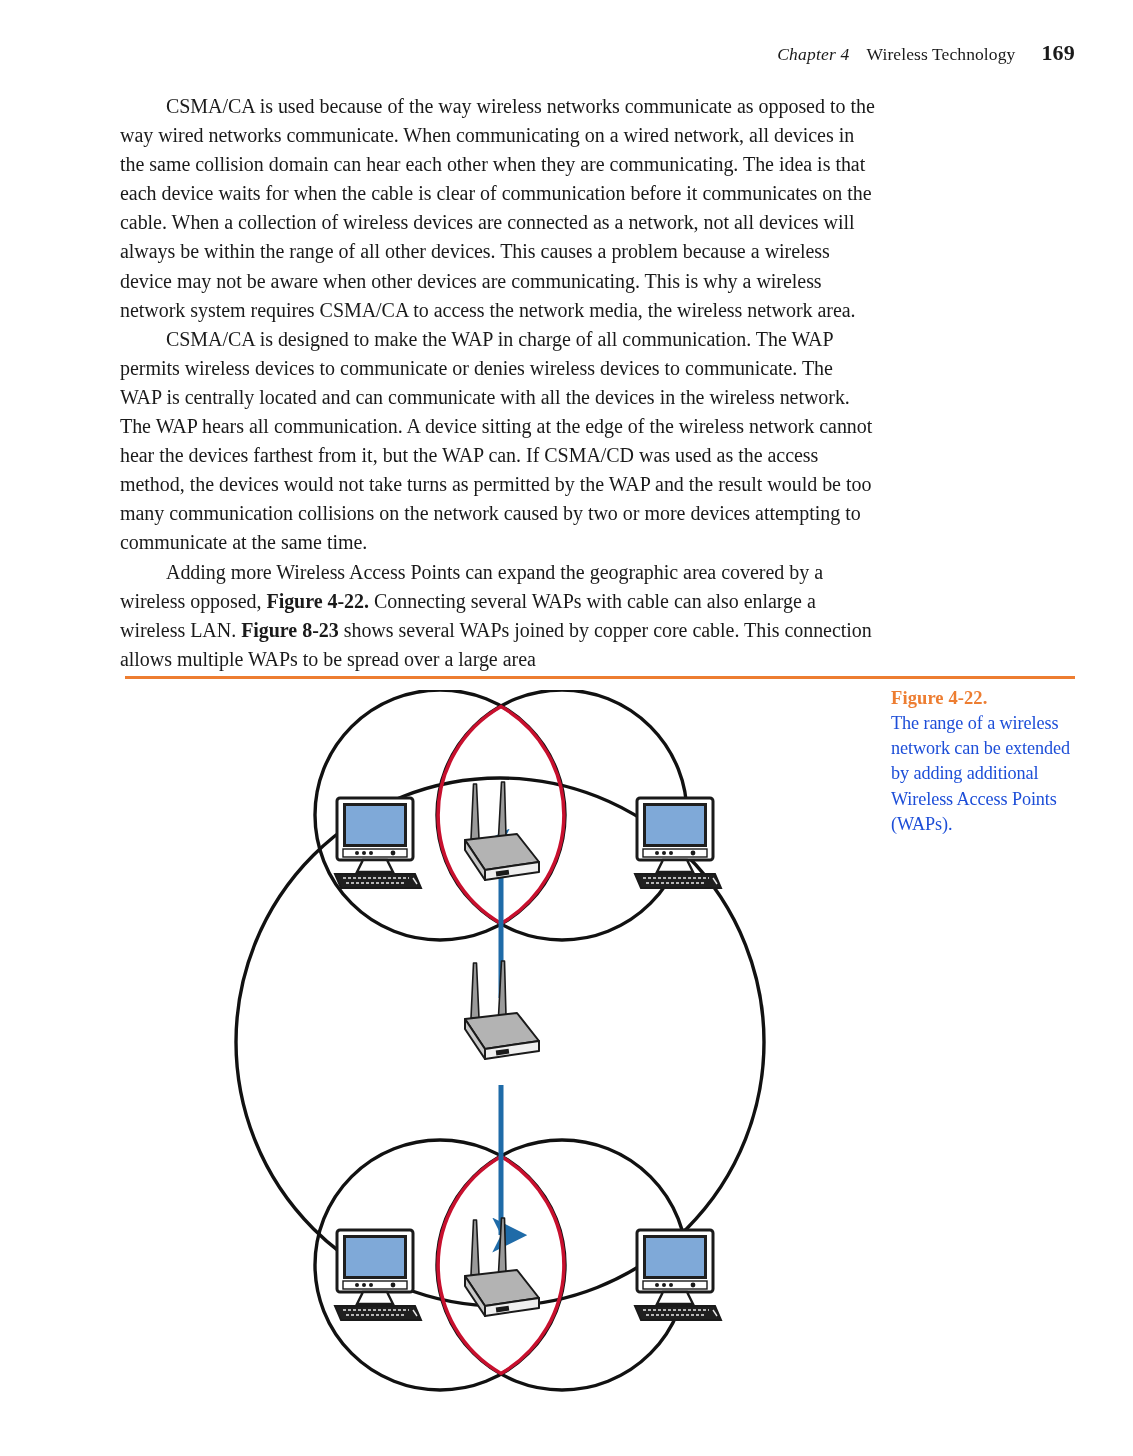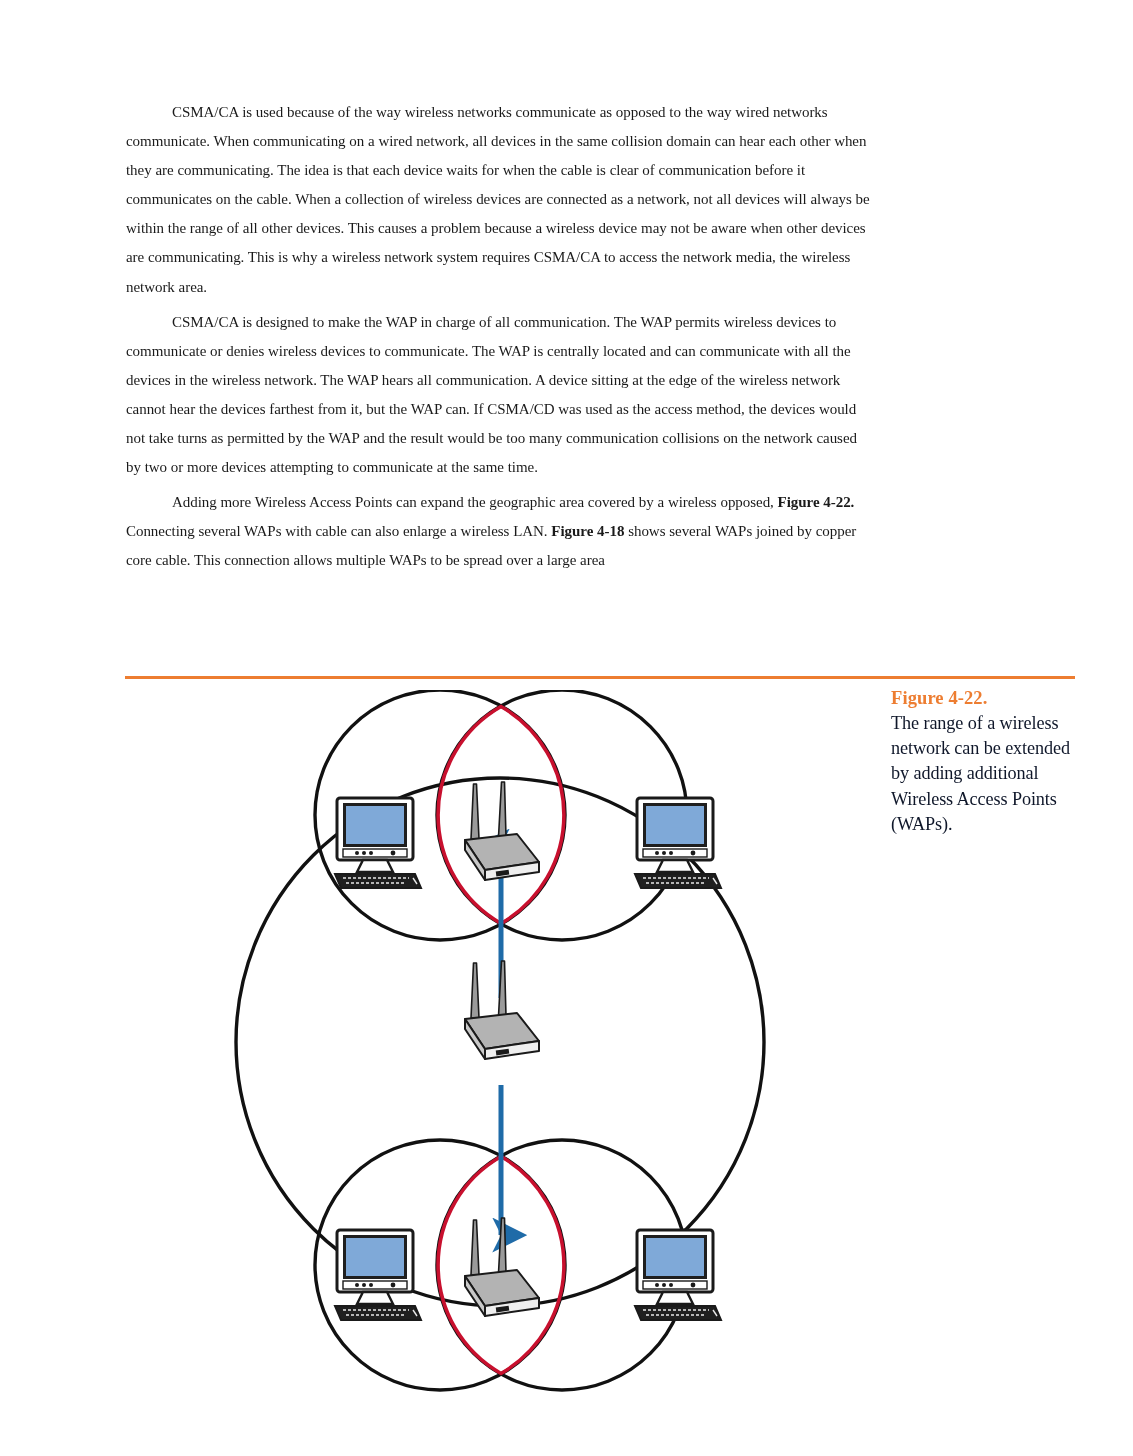--- a/index.html
+++ b/index.html
@@ -112,6 +112,11 @@
 
 <div id="page">
 
+  <div id="running-head">
+    <span class="chap-label">Chapter 4</span>
+    <span class="chap-title">Wireless Technology</span>
+    <span class="folio">169</span>
+  </div>
 
   <div id="body-column">
     <p>CSMA/CA is used because of the way wireless networks communicate as opposed to the way wired networks communicate. When communicating on a wired network, all devices in the same collision domain can hear each other when they are communicating. The idea is that each device waits for when the cable is clear of communication before it communicates on the cable. When a collection of wireless devices are connected as a network, not all devices will always be within the range of all other devices. This causes a problem because a wireless device may not be aware when other devices are communicating. This is why a wireless network system requires CSMA/CA to access the network media, the wireless network area.</p>

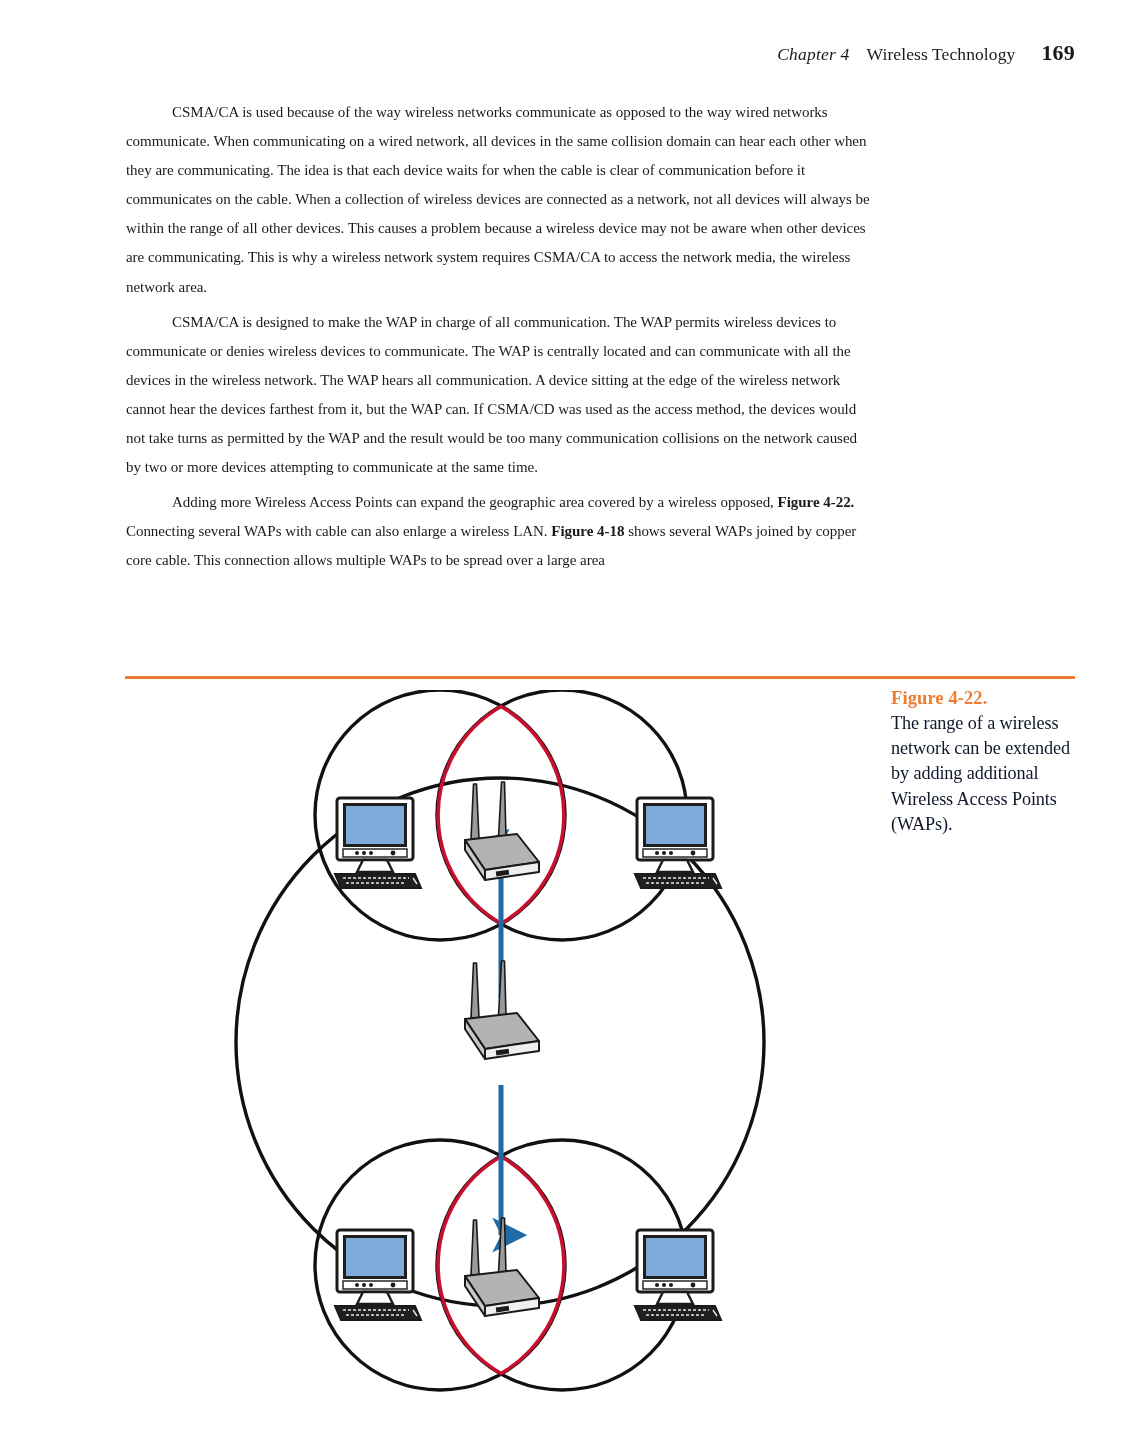--- a/index.html
+++ b/index.html
@@ -54,8 +54,8 @@
     width: 757px;
   }
   #body-column p {
-    margin: 6px;
-    font-size: 15px;
+    margin: 0;
+    font-size: 20px;
     line-height: 29.1px;
     text-indent: 46px;
     text-align: left;

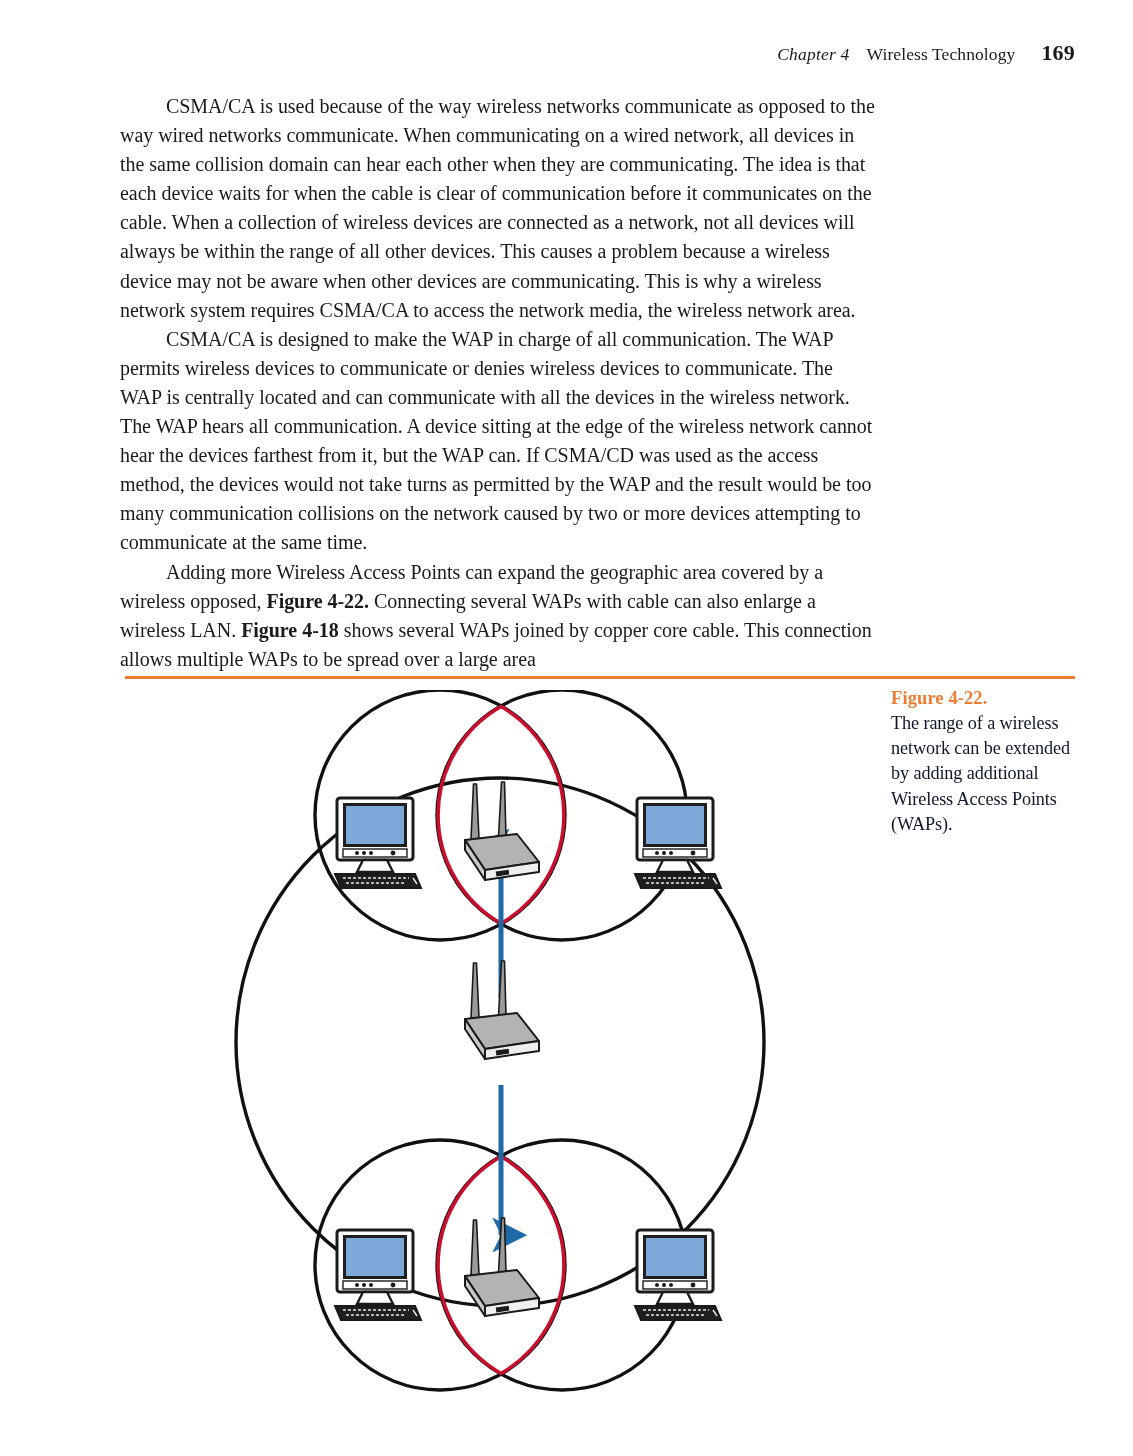--- a/index.html
+++ b/index.html
@@ -121,7 +121,7 @@
   <div id="body-column">
     <p>CSMA/CA is used because of the way wireless networks communicate as opposed to the way wired networks communicate. When communicating on a wired network, all devices in the same collision domain can hear each other when they are communicating. The idea is that each device waits for when the cable is clear of communication before it communicates on the cable. When a collection of wireless devices are connected as a network, not all devices will always be within the range of all other devices. This causes a problem because a wireless device may not be aware when other devices are communicating. This is why a wireless network system requires CSMA/CA to access the network media, the wireless network area.</p>
     <p>CSMA/CA is designed to make the WAP in charge of all communication. The WAP permits wireless devices to communicate or denies wireless devices to communicate. The WAP is centrally located and can communicate with all the devices in the wireless network. The WAP hears all communication. A device sitting at the edge of the wireless network cannot hear the devices farthest from it, but the WAP can. If CSMA/CD was used as the access method, the devices would not take turns as permitted by the WAP and the result would be too many communication collisions on the network caused by two or more devices attempting to communicate at the same time.</p>
-    <p><span>Adding more Wireless Access Points can expand the geographic area covered by a wireless opposed, </span><b>Figure 4-22.</b><span> Connecting several WAPs with cable can also enlarge a wireless LAN. </span><b>Figure 4-18</b><span> shows several WAPs joined by copper core cable. This connection allows multiple WAPs to be spread over a large area</span></p>
+    <p><span>Adding more Wireless Access Points can expand the geographic area covered by a wireless opposed, </span><b>Figure 4-22.</b><span> Connecting several WAPs with cable can also enlarge a wireless LAN. </span><b>Figure 8-23</b><span> shows several WAPs joined by copper core cable. This connection allows multiple WAPs to be spread over a large area</span></p>
   </div>
 
   <div id="figure-rule"></div>

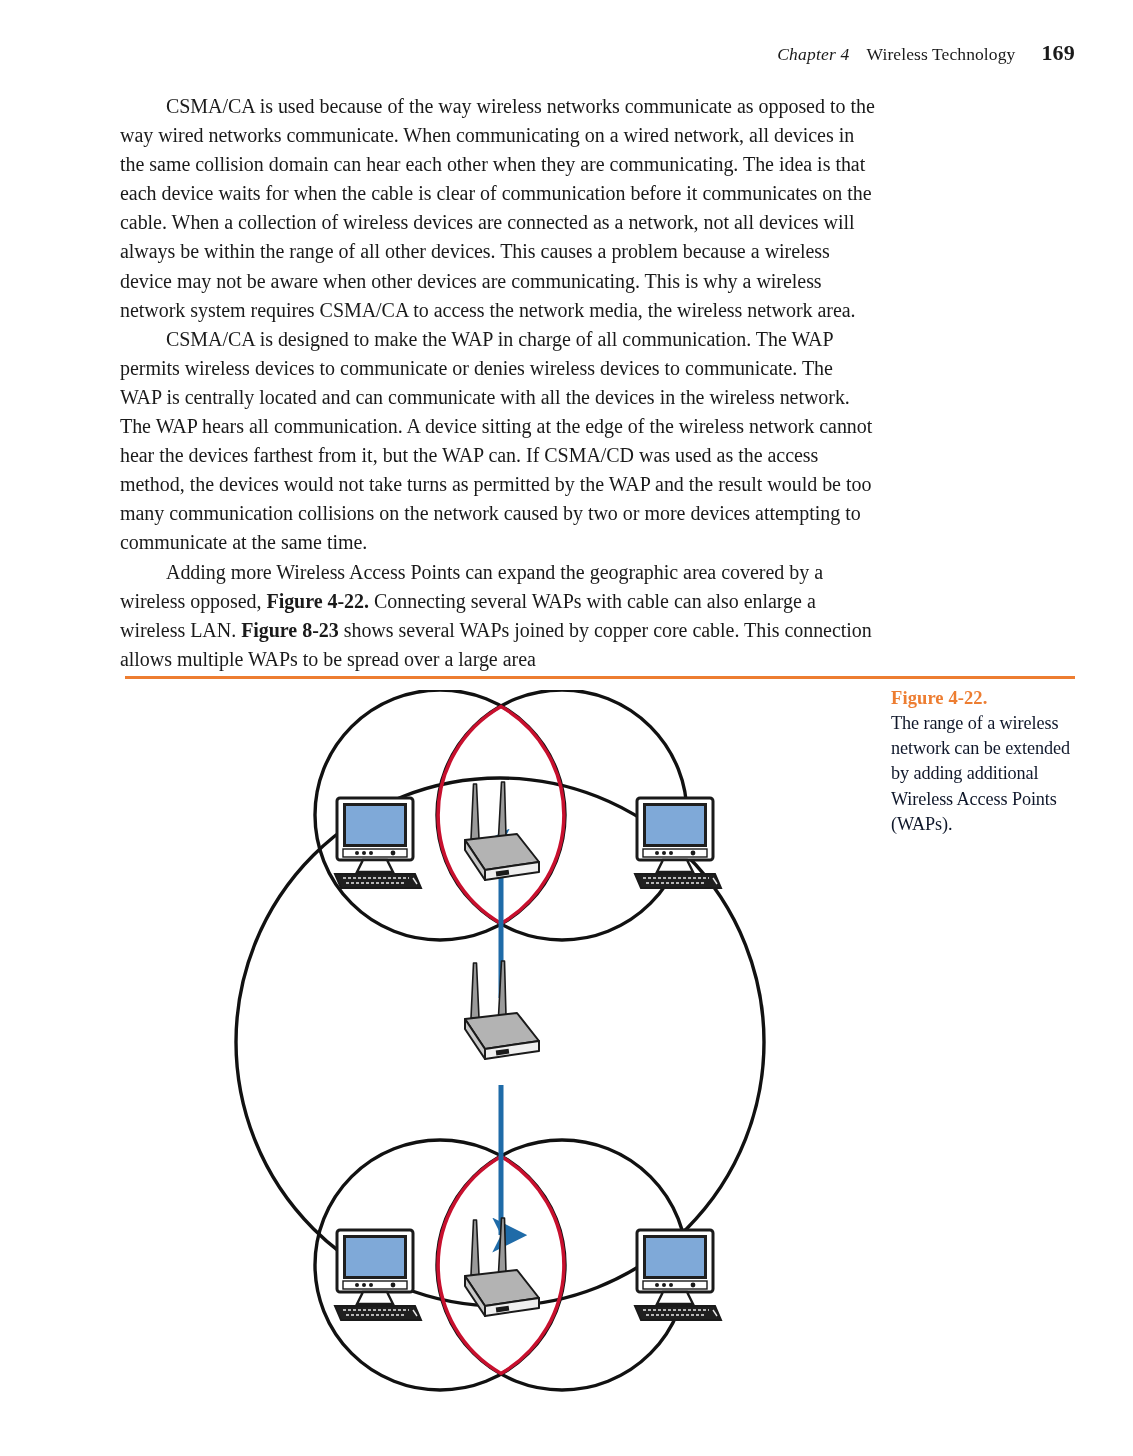--- a/index.html
+++ b/index.html
@@ -93,7 +93,7 @@
     display: block;
     font-size: 18.2px;
     line-height: 25.2px;
-    color: #0f172a;
+    color: #1d4ed8;
     letter-spacing: -.1px;
   }
 

